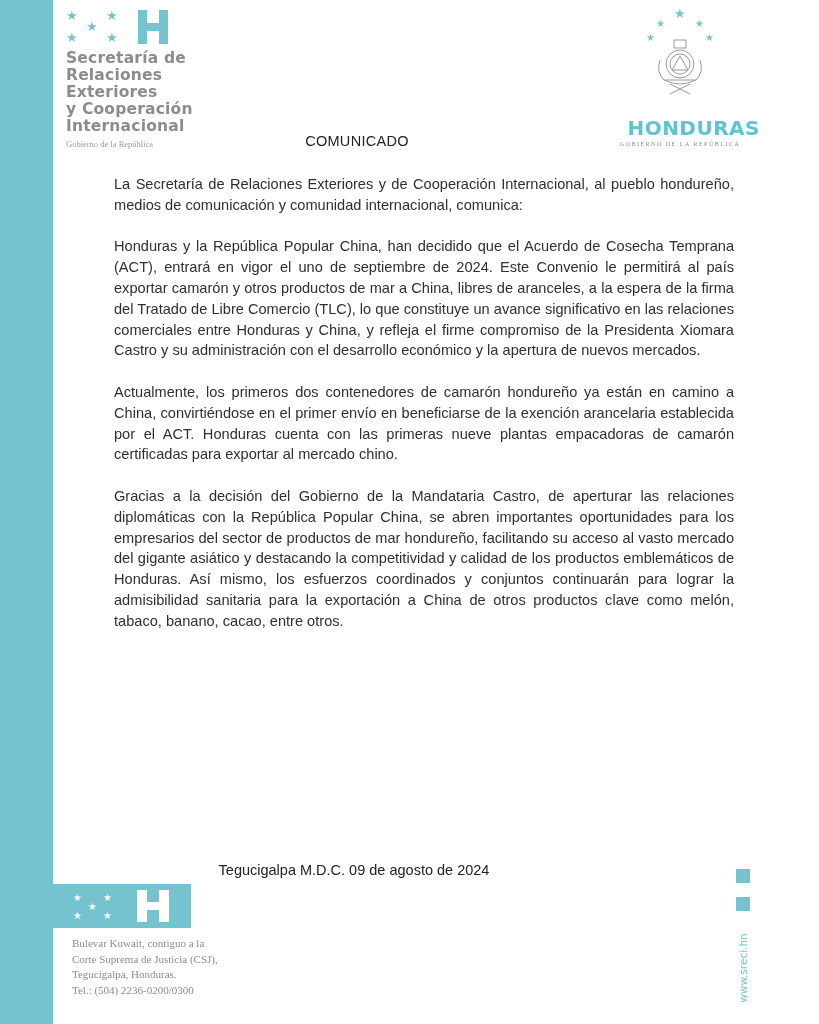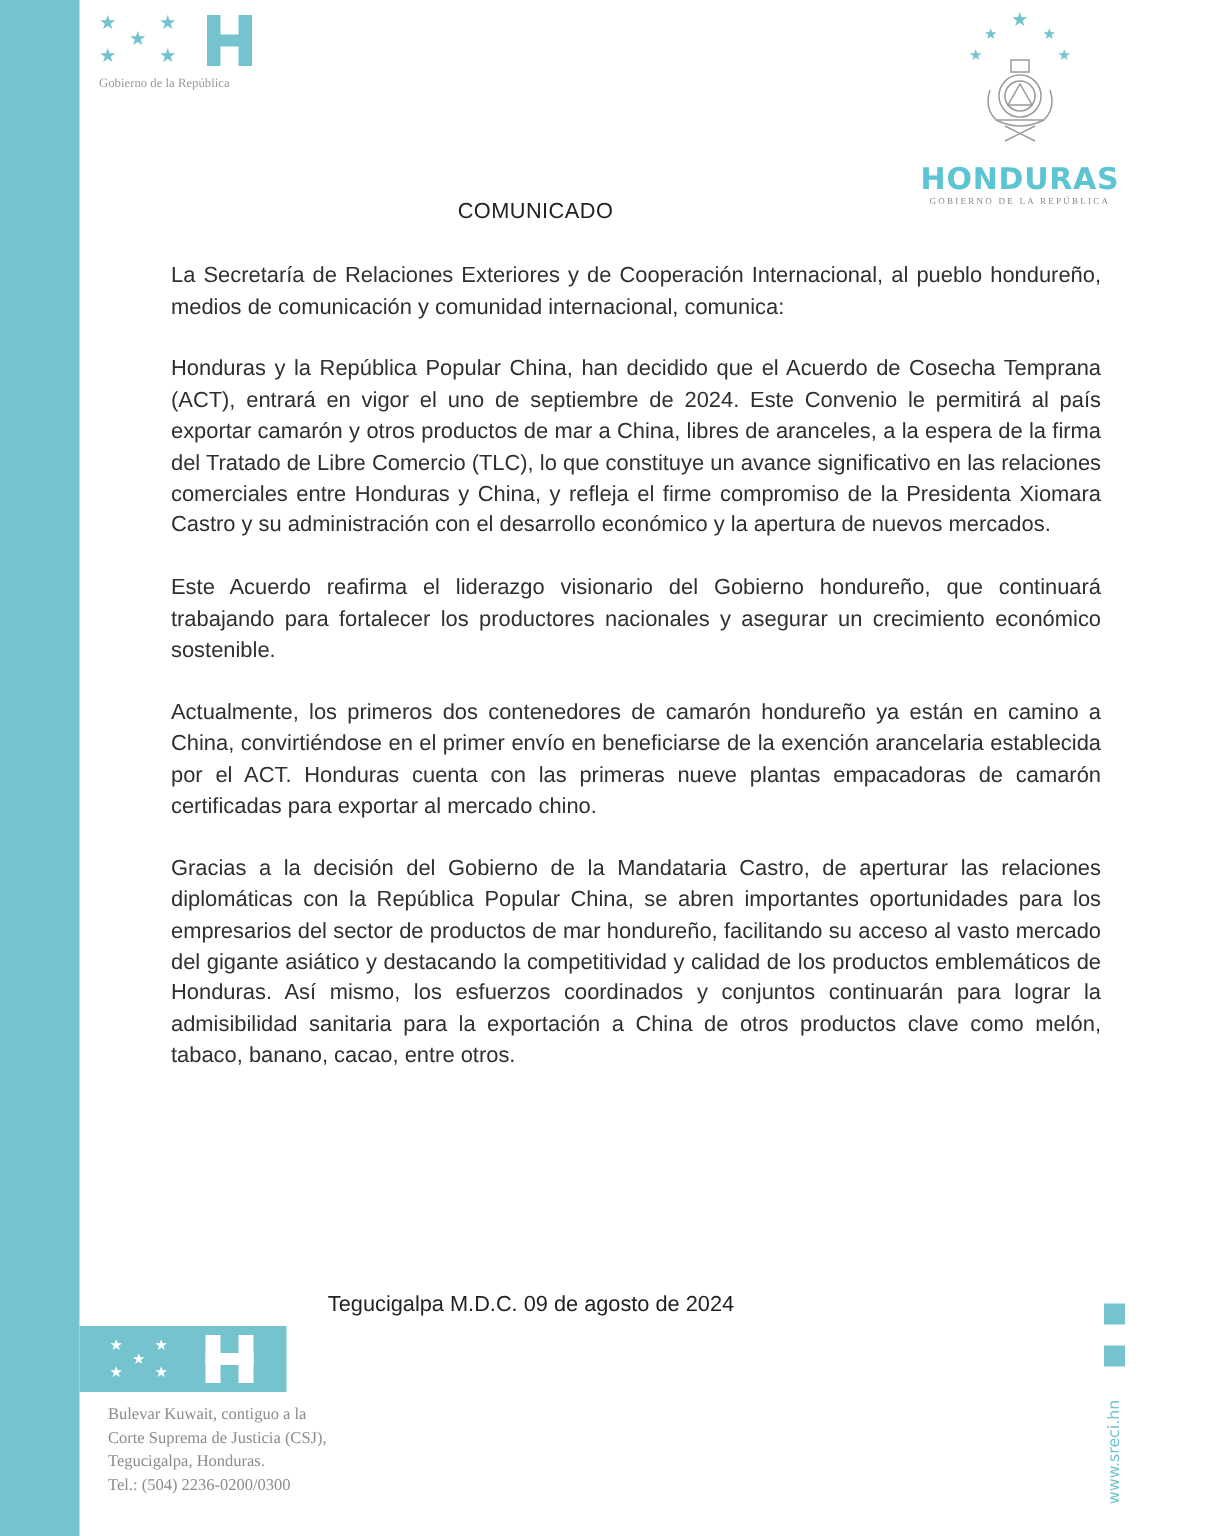--- a/index.html
+++ b/index.html
@@ -61,6 +61,13 @@
       <div class="bar" style="right:0;top:0;width:9px;height:34px"></div>
       <div class="bar" style="left:0;top:13px;width:30px;height:8px"></div>
     </div>
+  </div>
+  <div class="sreci-name">
+    <div>Secretaría de</div>
+    <div>Relaciones</div>
+    <div>Exteriores</div>
+    <div>y Cooperación</div>
+    <div>Internacional</div>
   </div>
   <div class="sreci-sub">Gobierno de la República</div>
 </div>

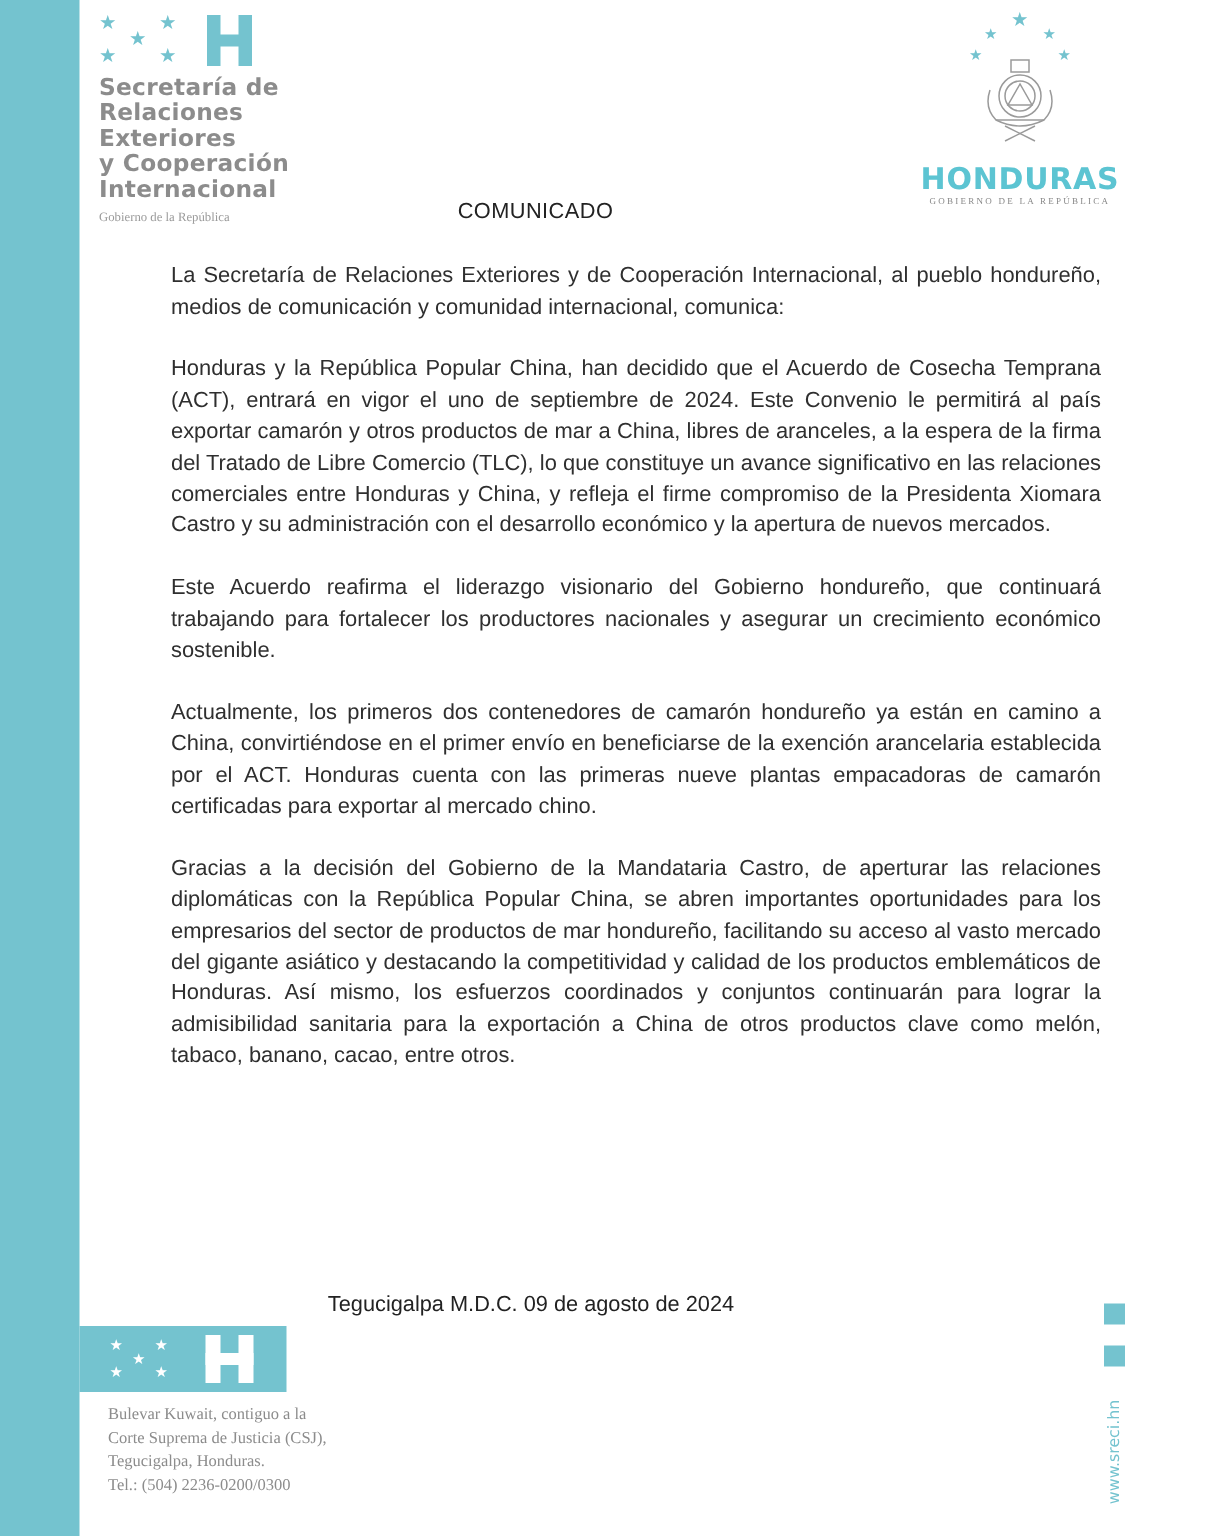--- a/index.html
+++ b/index.html
@@ -21,7 +21,7 @@
   .hn-stars { position: relative; height: 40px; }
   .hn-stars span { position: absolute; color: #74c3cf; font-size: 10px; font-family: "DejaVu Sans", sans-serif; }
   .crest { width: 60px; height: 58px; margin: -6px auto 0; }
-  .hn-word { color: #5cc4d2; font-family: "DejaVu Sans", sans-serif; font-weight: bold; font-size: 20px; letter-spacing: 0.5px; margin-top: 6px; }
+  .hn-word { color: #5cc4d2; font-family: "DejaVu Sans", sans-serif; font-weight: bold; font-size: 20px; letter-spacing: 0.5px; margin-top: 16px; text-align: right; }
   .hn-gov { color: #8a8a8a; font-family: "Liberation Serif", serif; font-size: 6px; letter-spacing: 1.5px; margin-top: 1px; }
 
   .doc-title { position: absolute; left: 0; width: 714px; top: 133px; text-align: center; font-size: 14.5px; color: #222; letter-spacing: 0.3px; }

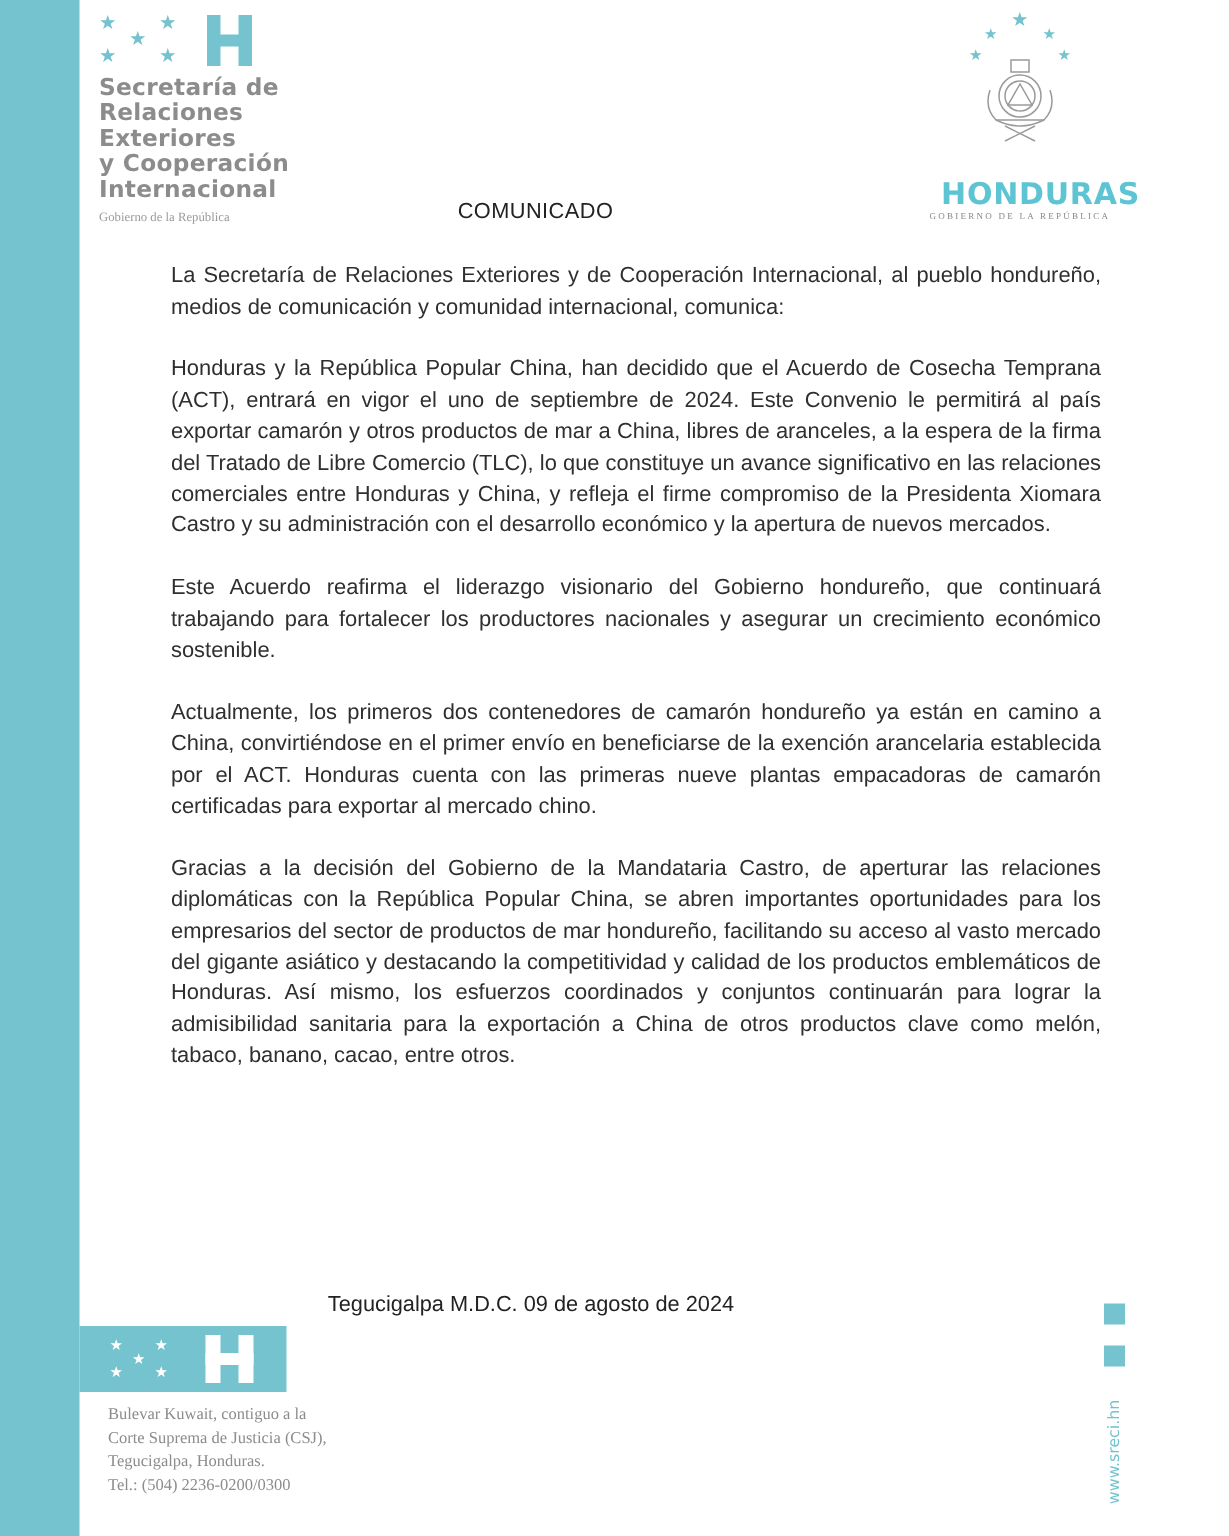--- a/index.html
+++ b/index.html
@@ -101,7 +101,6 @@
 <div class="body-text">
   <p>La Secretaría de Relaciones Exteriores y de Cooperación Internacional, al pueblo hondureño, medios de comunicación y comunidad internacional, comunica:</p>
   <p>Honduras y la República Popular China, han decidido que el Acuerdo de Cosecha Temprana (ACT), entrará en vigor el uno de septiembre de 2024. Este Convenio le permitirá al país exportar camarón y otros productos de mar a China, libres de aranceles, a la espera de la firma del Tratado de Libre Comercio (TLC), lo que constituye un avance significativo en las relaciones comerciales entre Honduras y China, y refleja el firme compromiso de la Presidenta Xiomara Castro y su administración con el desarrollo económico y la apertura de nuevos mercados.</p>
-  <p>Este Acuerdo reafirma el liderazgo visionario del Gobierno hondureño, que continuará trabajando para fortalecer los productores nacionales y asegurar un crecimiento económico sostenible.</p>
   <p>Actualmente, los primeros dos contenedores de camarón hondureño ya están en camino a China, convirtiéndose en el primer envío en beneficiarse de la exención arancelaria establecida por el ACT. Honduras cuenta con las primeras nueve plantas empacadoras de camarón certificadas para exportar al mercado chino.</p>
   <p>Gracias a la decisión del Gobierno de la Mandataria Castro, de aperturar las relaciones diplomáticas con la República Popular China, se abren importantes oportunidades para los empresarios del sector de productos de mar hondureño, facilitando su acceso al vasto mercado del gigante asiático y destacando la competitividad y calidad de los productos emblemáticos de Honduras. Así mismo, los esfuerzos coordinados y conjuntos continuarán para lograr la admisibilidad sanitaria para la exportación a China de otros productos clave como melón, tabaco, banano, cacao, entre otros.</p>
 </div>

